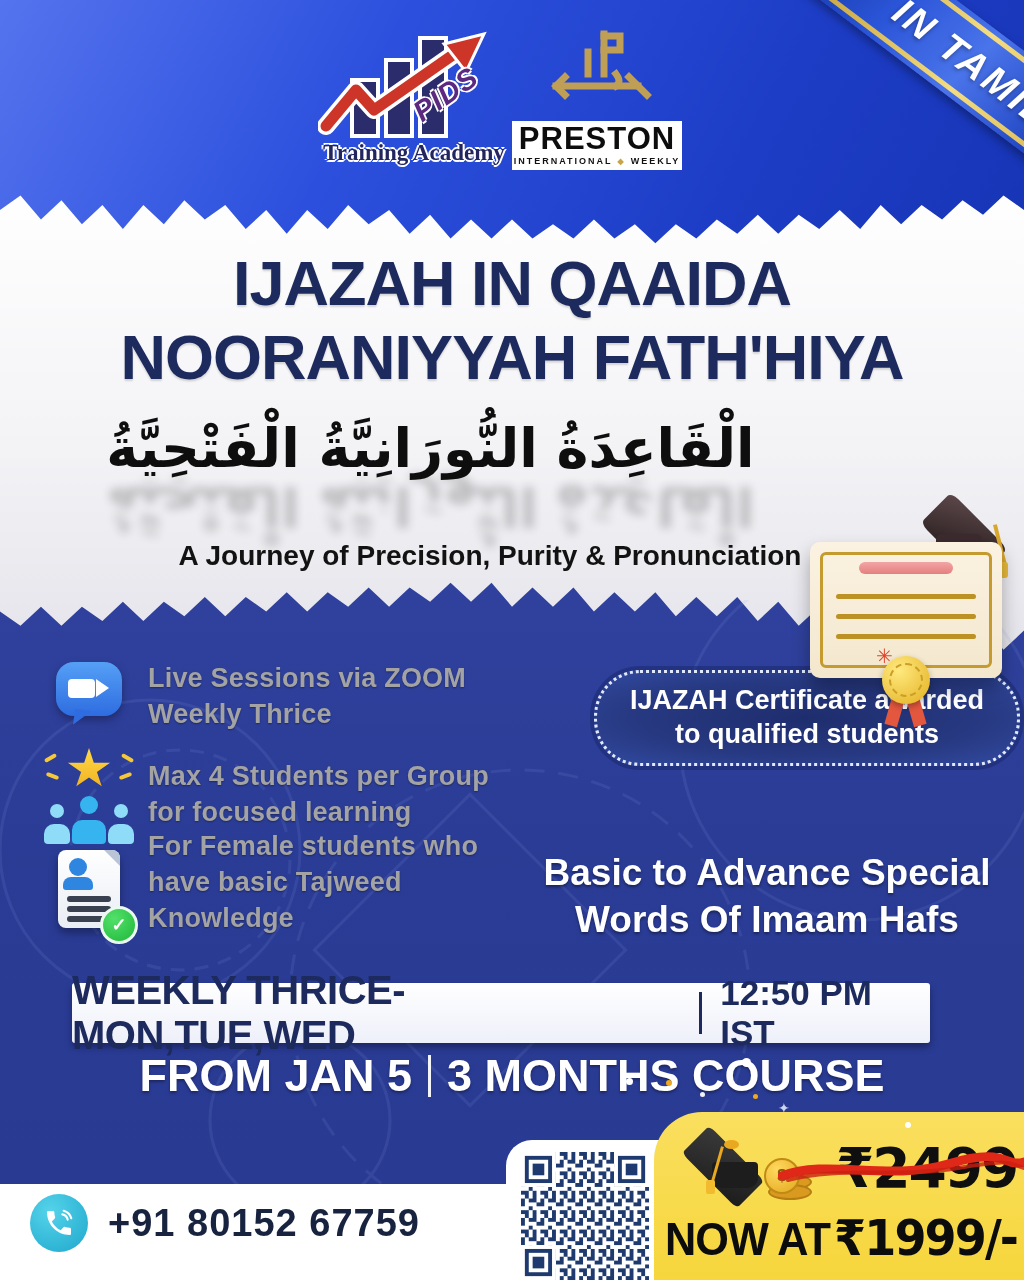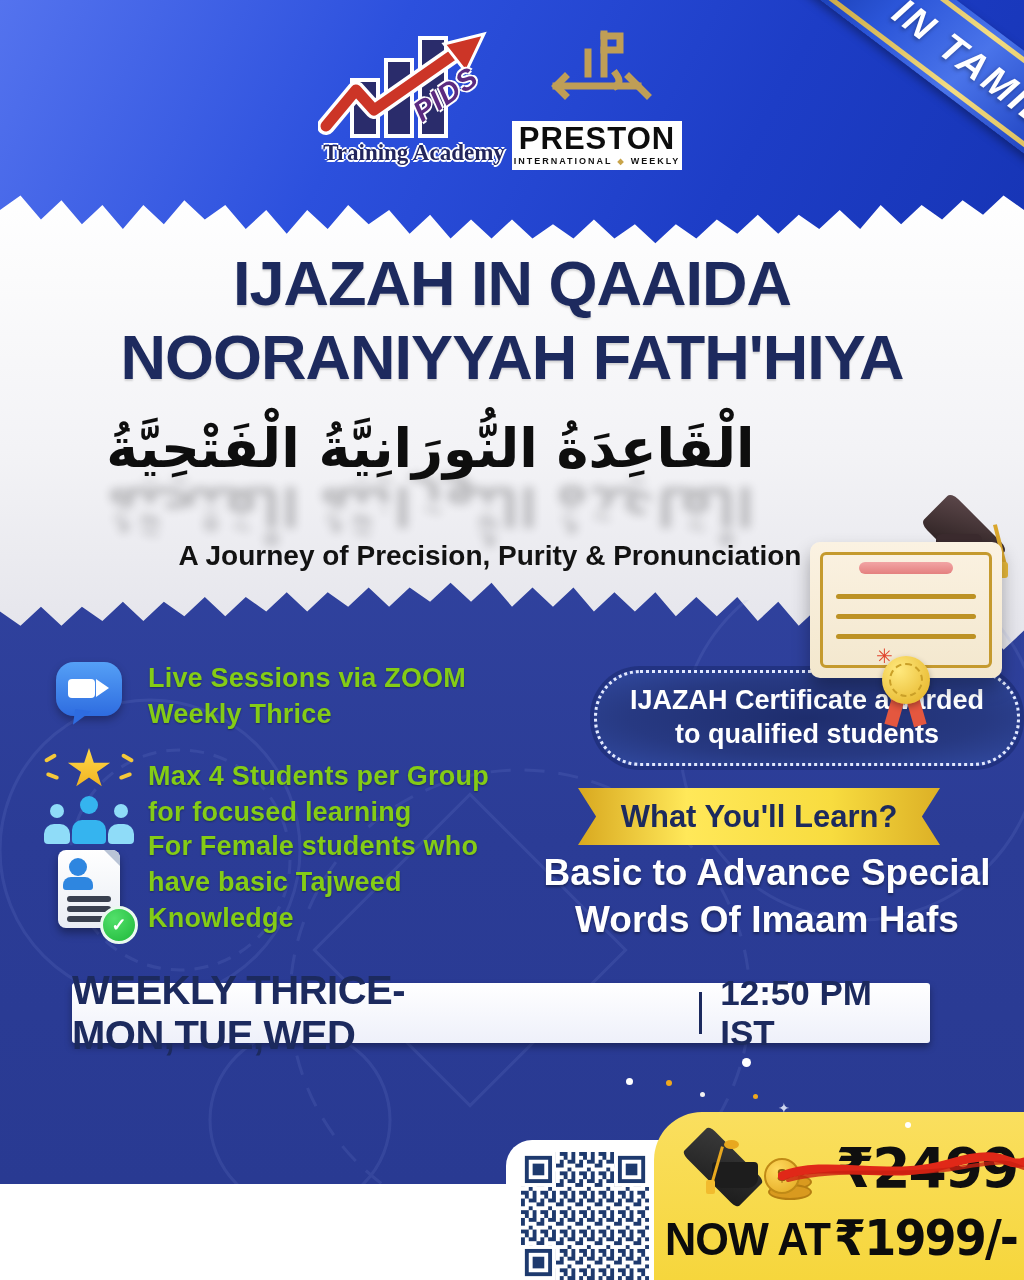--- a/index.html
+++ b/index.html
@@ -79,7 +79,7 @@
   .cert-rib.l{left:78px;transform:rotate(16deg);} .cert-rib.r{left:100px;transform:rotate(-16deg);}
 
   
-  .feat-text{position:absolute;z-index:3;color:#84cc16;font-size:27px;font-weight:bold;
+  .feat-text{position:absolute;z-index:3;color:#a3a3a3;font-size:27px;font-weight:bold;
     line-height:1.34;letter-spacing:.2px;text-shadow:0 1px 2px rgba(0,0,0,.35);}
   .ft1{left:148px;top:660px;width:340px;} .ft2{left:148px;top:758px;width:375px;} .ft3{left:148px;top:828px;width:385px;}
 

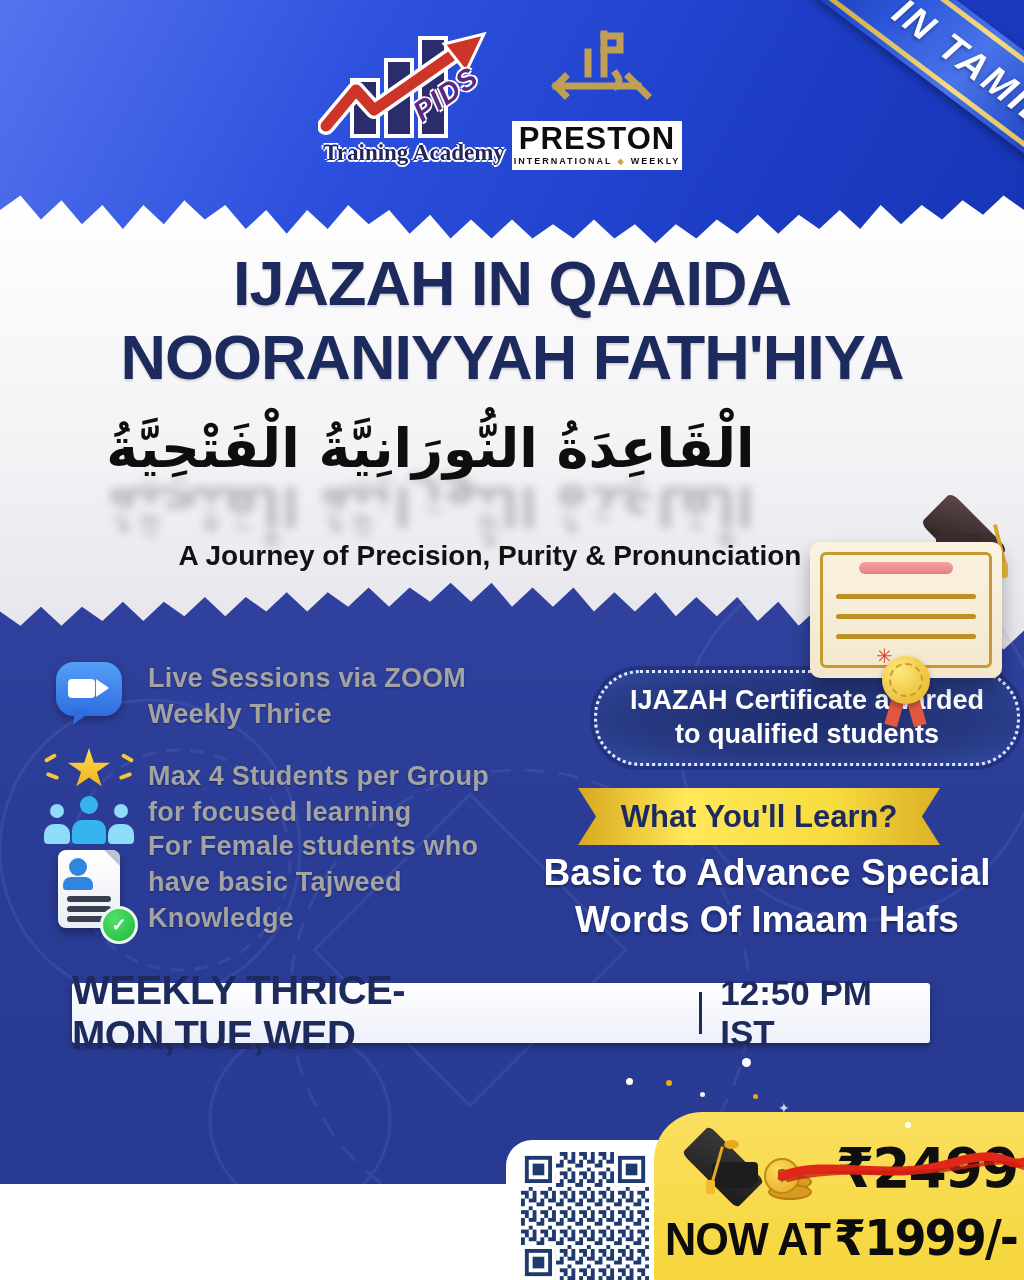--- a/index.html
+++ b/index.html
@@ -328,9 +328,6 @@
   </div>
   <span class="sparkle-red"></span>
 
-  <div class="learn-ribbon">
-    <span>What You'll Learn?</span>
-  </div>
   <div class="learn-desc">Basic to Advance Special Words Of Imaam Hafs</div>
 
   <div class="sched-banner">

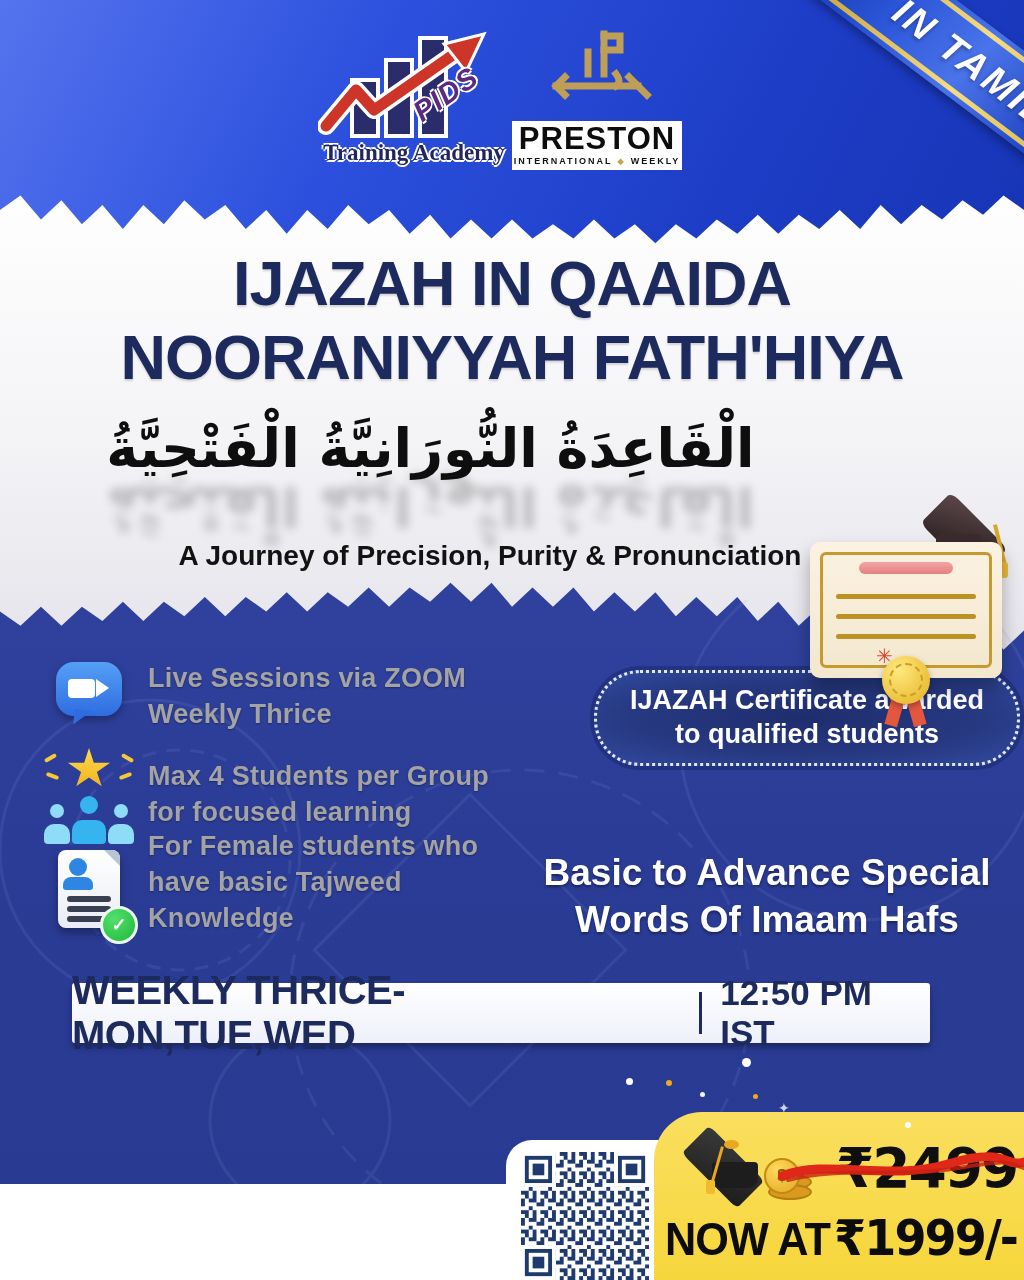--- a/index.html
+++ b/index.html
@@ -334,6 +334,11 @@
     <span class="sched-days">WEEKLY THRICE- MON,TUE,WED</span>
     <span class="sched-sep"></span>
     <span class="sched-time">12:50 PM IST</span>
+  </div>
+  <div class="start-line">
+    <span class="big">FROM JAN 5</span>
+    <span class="start-sep"></span>
+    <span class="big">3 MONTHS COURSE</span>
   </div>
 
   <span class="dot d1"></span>

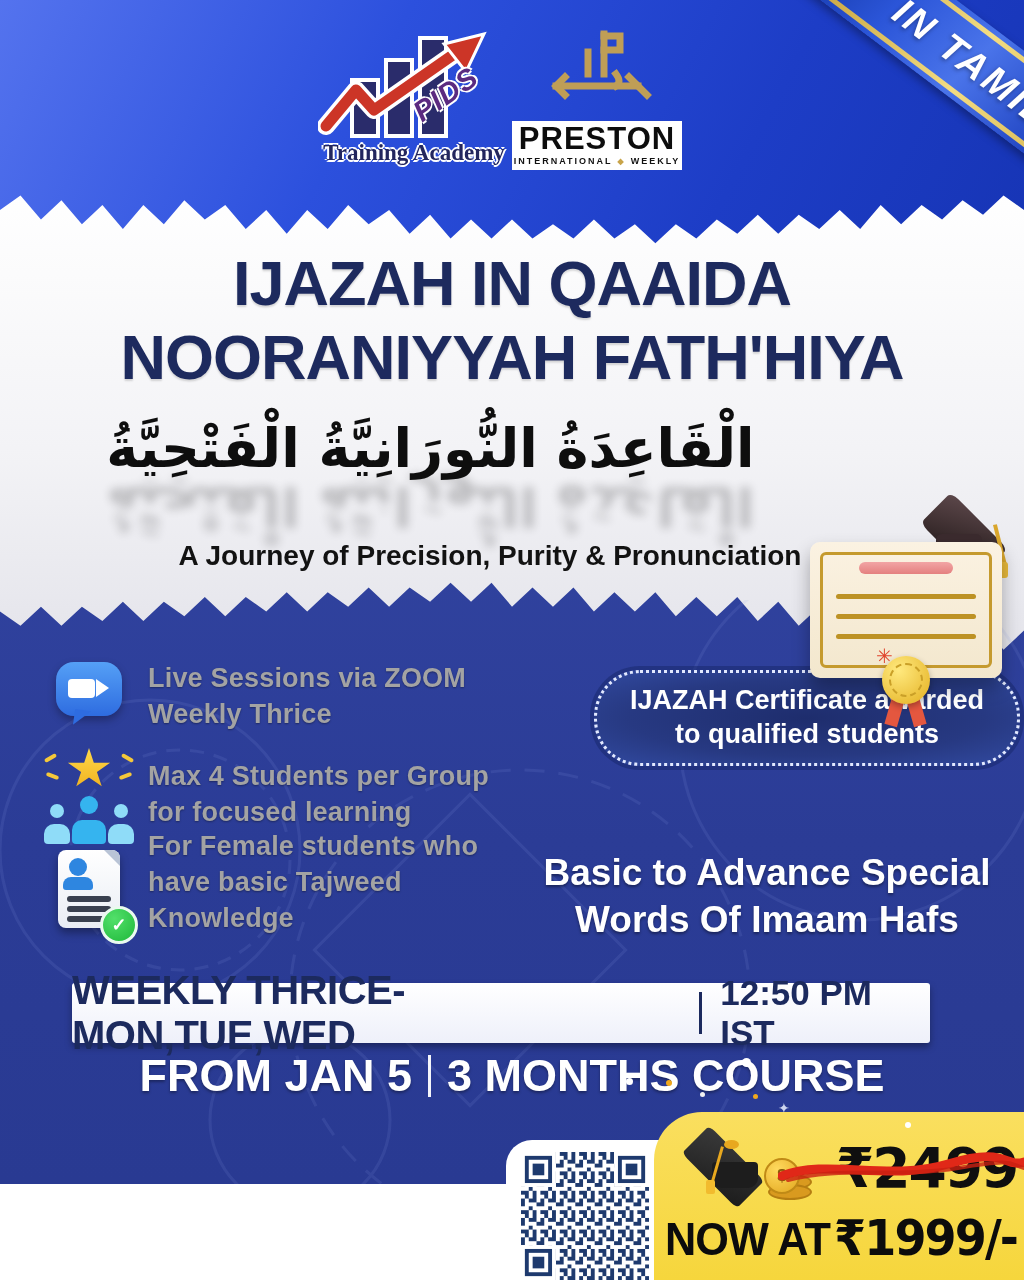--- a/index.html
+++ b/index.html
@@ -349,6 +349,15 @@
   <span class="dot d6"></span>
   <span class="sparkle-gray"></span>
 
+  <div class="phone-row">
+    <span class="phone-icon">
+      <svg width="32" height="32" viewBox="0 0 24 24">
+        <path fill="#fff" d="M6.62 10.79c1.44 2.83 3.76 5.14 6.59 6.59l2.2-2.21c.27-.27.67-.36 1.02-.24 1.12.37 2.33.57 3.57.57.55 0 1 .45 1 1V20c0 .55-.45 1-1 1-9.39 0-17-7.61-17-17 0-.55.45-1 1-1h3.5c.55 0 1 .45 1 1 0 1.25.2 2.45.57 3.57.11.35.03.74-.25 1.02l-2.2 2.2z"></path>
+        <path fill="none" stroke="#fff" stroke-width="1.6" stroke-linecap="round" d="M14.5 5.5a5 5 0 0 1 4 4 M15.5 2.8a8 8 0 0 1 5.7 5.7"></path>
+      </svg>
+    </span>
+    <span class="phone-num">+91 80152 67759</span>
+  </div>
 
   <div class="qr-wrap">
     <svg width="134" height="128" viewBox="0 0 33 33">

